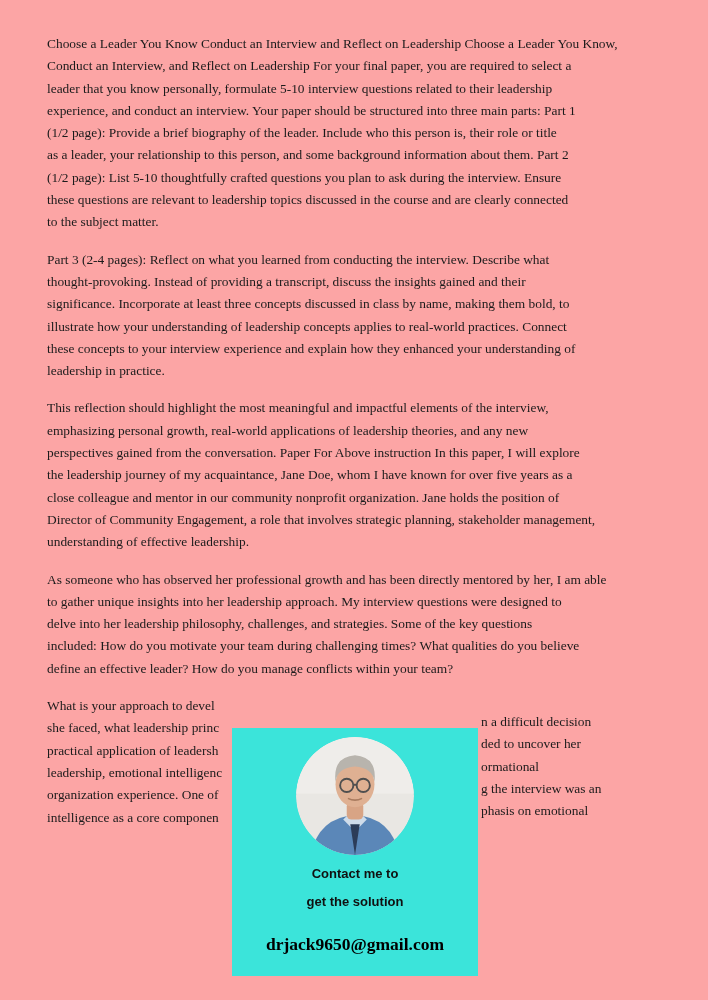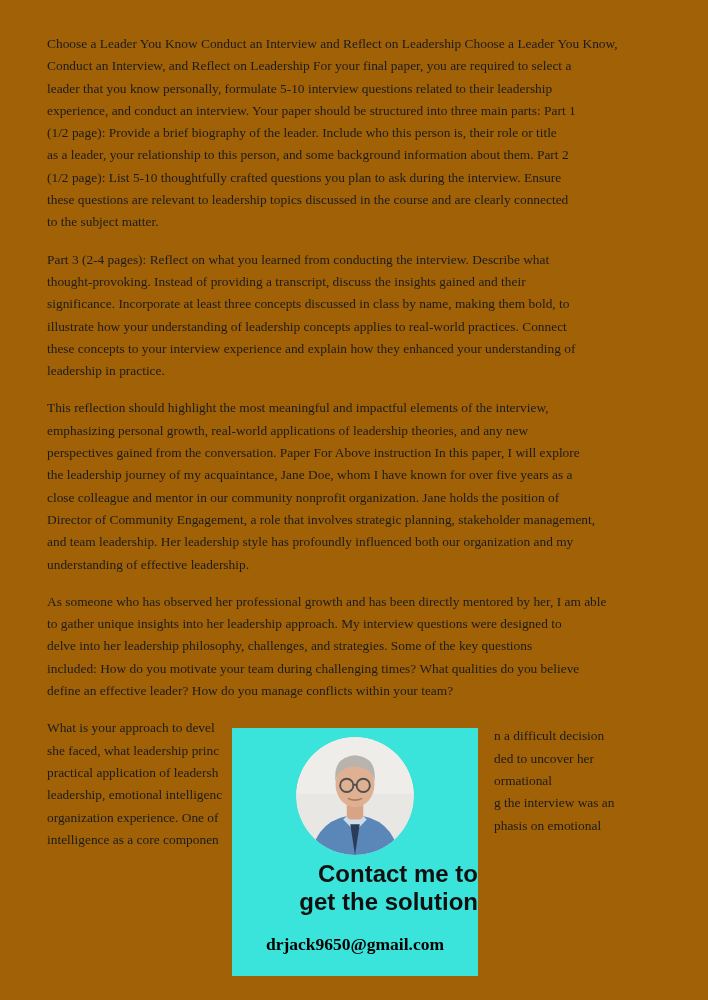--- a/index.html
+++ b/index.html
@@ -7,7 +7,7 @@
     position: relative;
     width: 708px;
     height: 1000px;
-    background: #a16207;
+    background: #fca5a5;
     font-family: "Liberation Serif", serif;
     color: #1b1b1b;
     overflow: hidden;

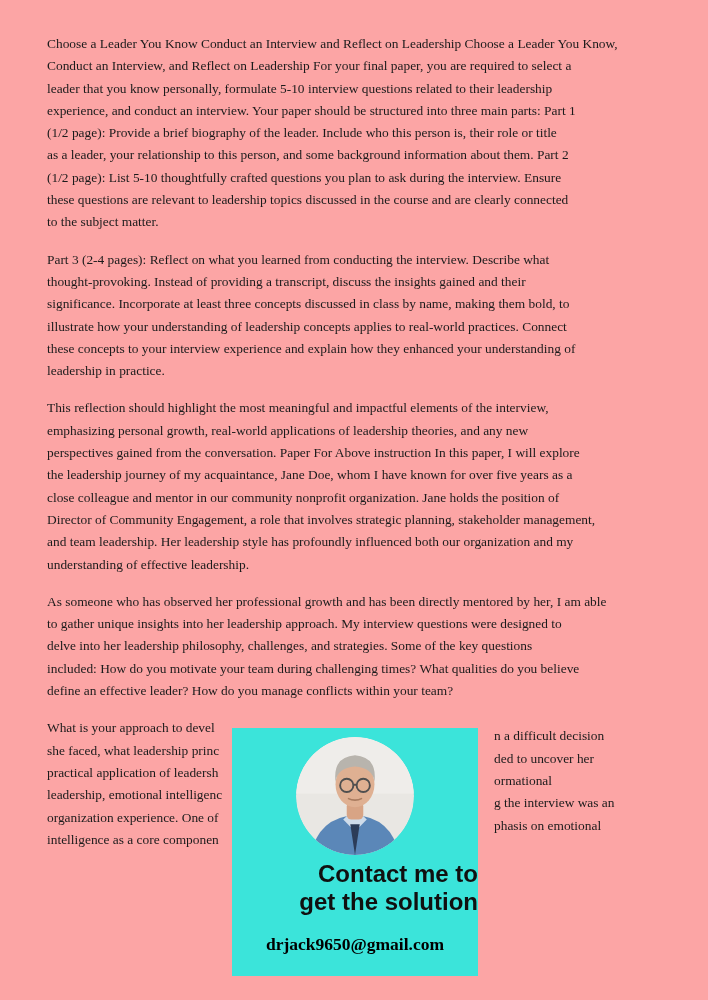--- a/index.html
+++ b/index.html
@@ -90,7 +90,6 @@
         <div class="line">the leadership journey of my acquaintance, Jane Doe, whom I have known for over five years as a</div>
         <div class="line">close colleague and mentor in our community nonprofit organization. Jane holds the position of</div>
         <div class="line">Director of Community Engagement, a role that involves strategic planning, stakeholder management,</div>
-        <div class="line">and team leadership. Her leadership style has profoundly influenced both our organization and my</div>
         <div class="line">understanding of effective leadership.</div>
       </div>
       <div class="para">

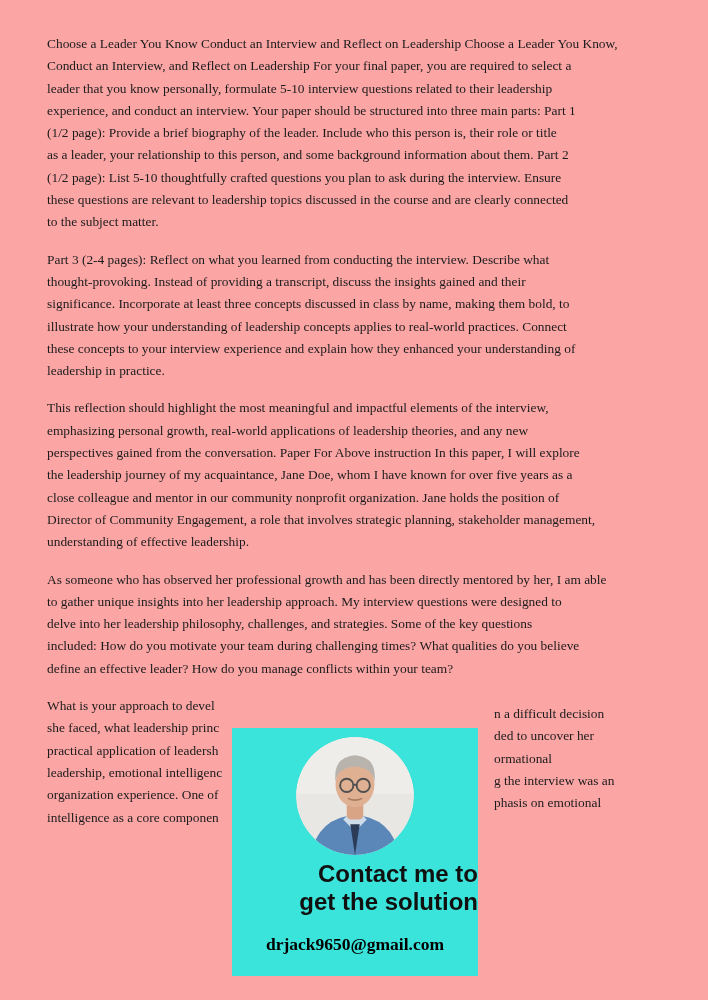--- a/index.html
+++ b/index.html
@@ -23,7 +23,7 @@
   .para { margin: 0 0 15px 0; }
   .line { white-space: nowrap; height: 22.3px; }
   .line.split { position: relative; }
-  .line.split .right { position: absolute; left: 434px; top: 8px; margin-left: 13px; }
+  .line.split .right { position: absolute; left: 434px; top: 16px; }
   .overlay {
     position: absolute;
     left: 232px;

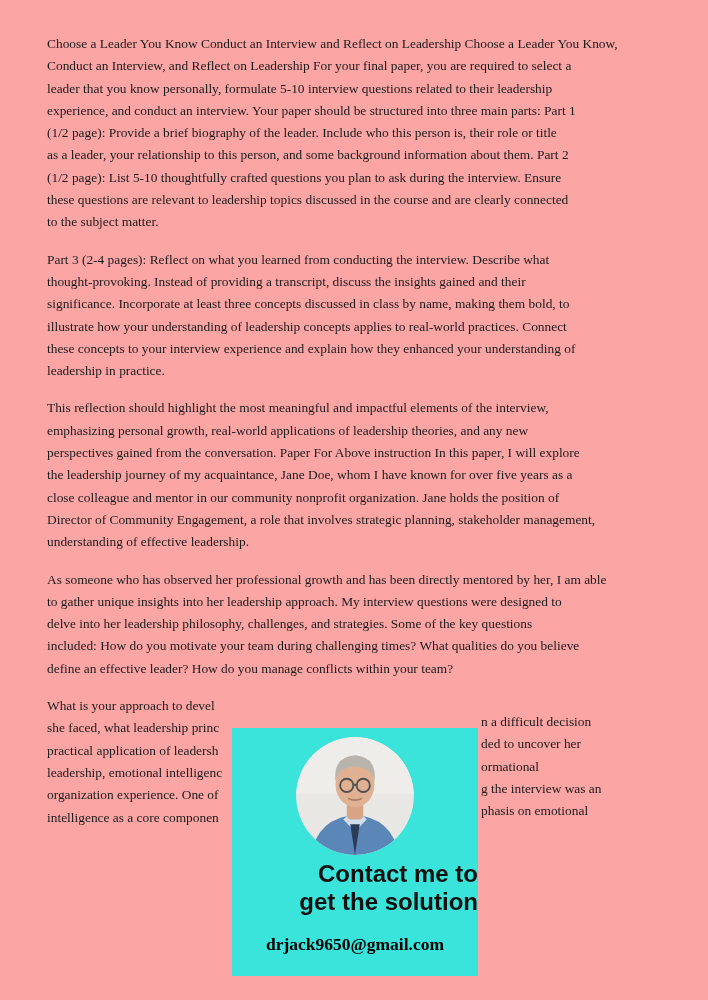--- a/index.html
+++ b/index.html
@@ -44,10 +44,9 @@
   .contact-line {
     font-family: "Liberation Sans", sans-serif;
     font-weight: bold;
-    font-size: 24px;
+    font-size: 13px;
     line-height: 28px;
     color: #101010;
-    text-align: right;
   }
   .email {
     font-family: "Liberation Serif", serif;

